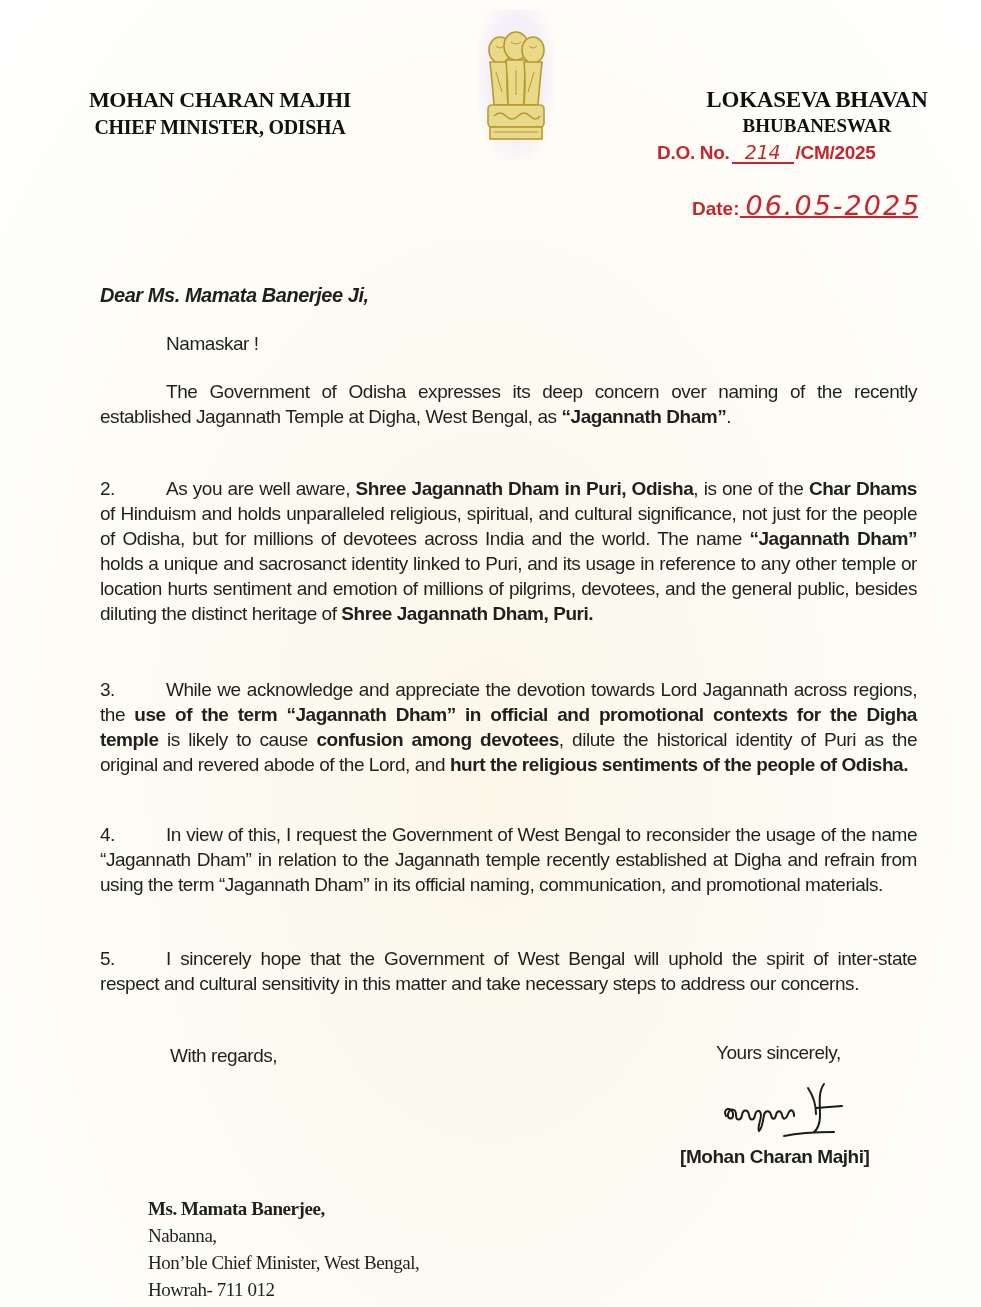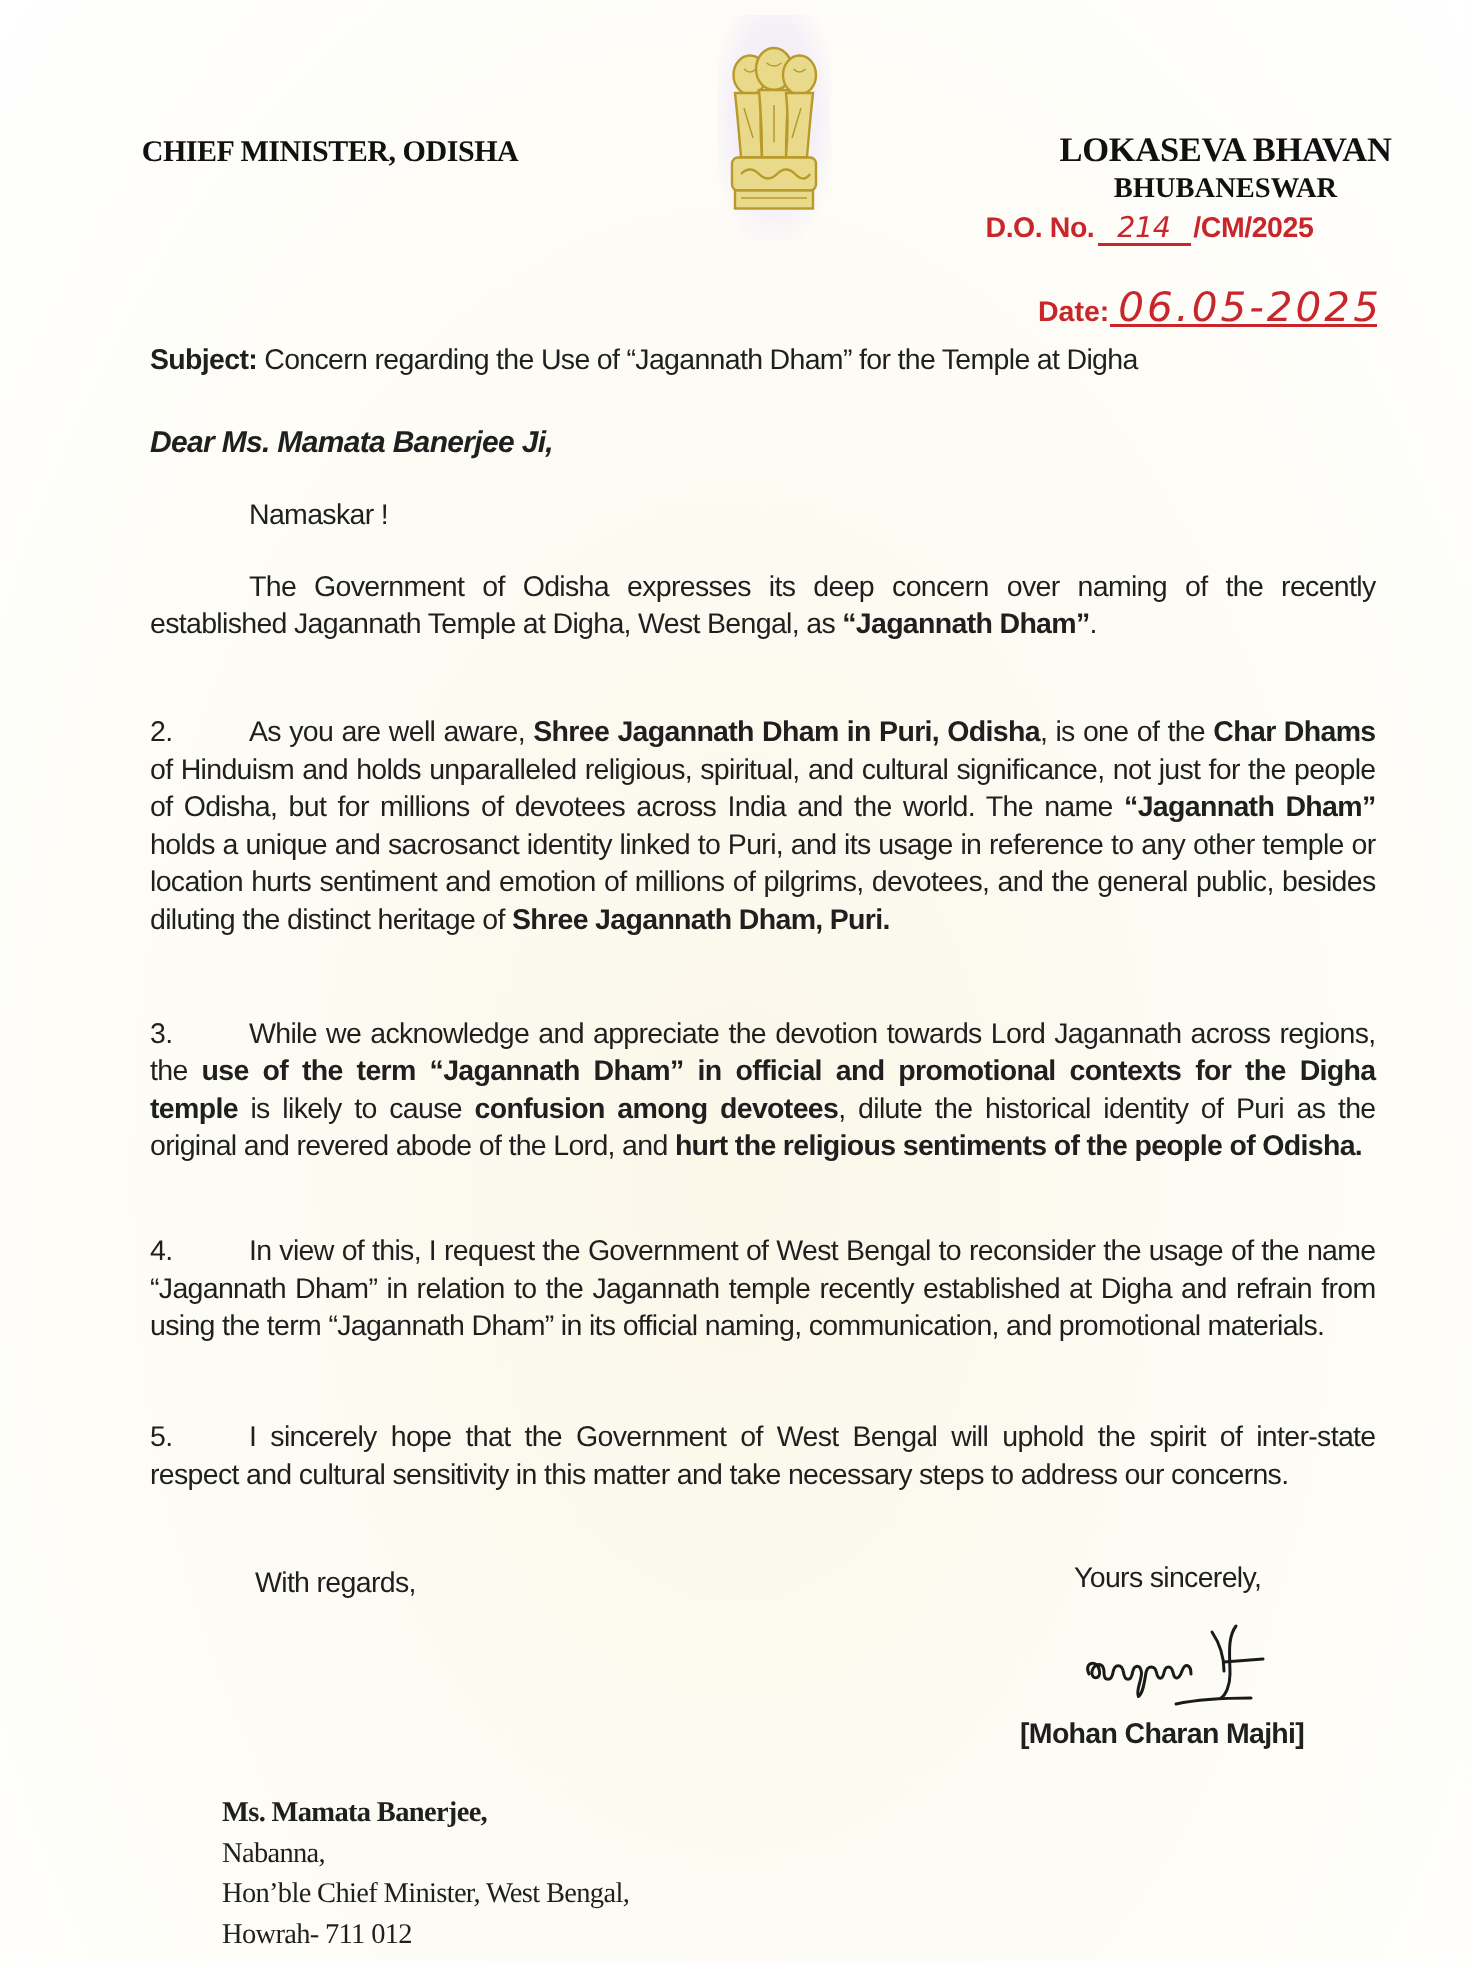--- a/index.html
+++ b/index.html
@@ -77,6 +77,7 @@
 <div class="page">
 
   <div class="hdr-left">
+    <div class="name">MOHAN CHARAN MAJHI</div>
     <div class="title">CHIEF MINISTER, ODISHA</div>
   </div>
 

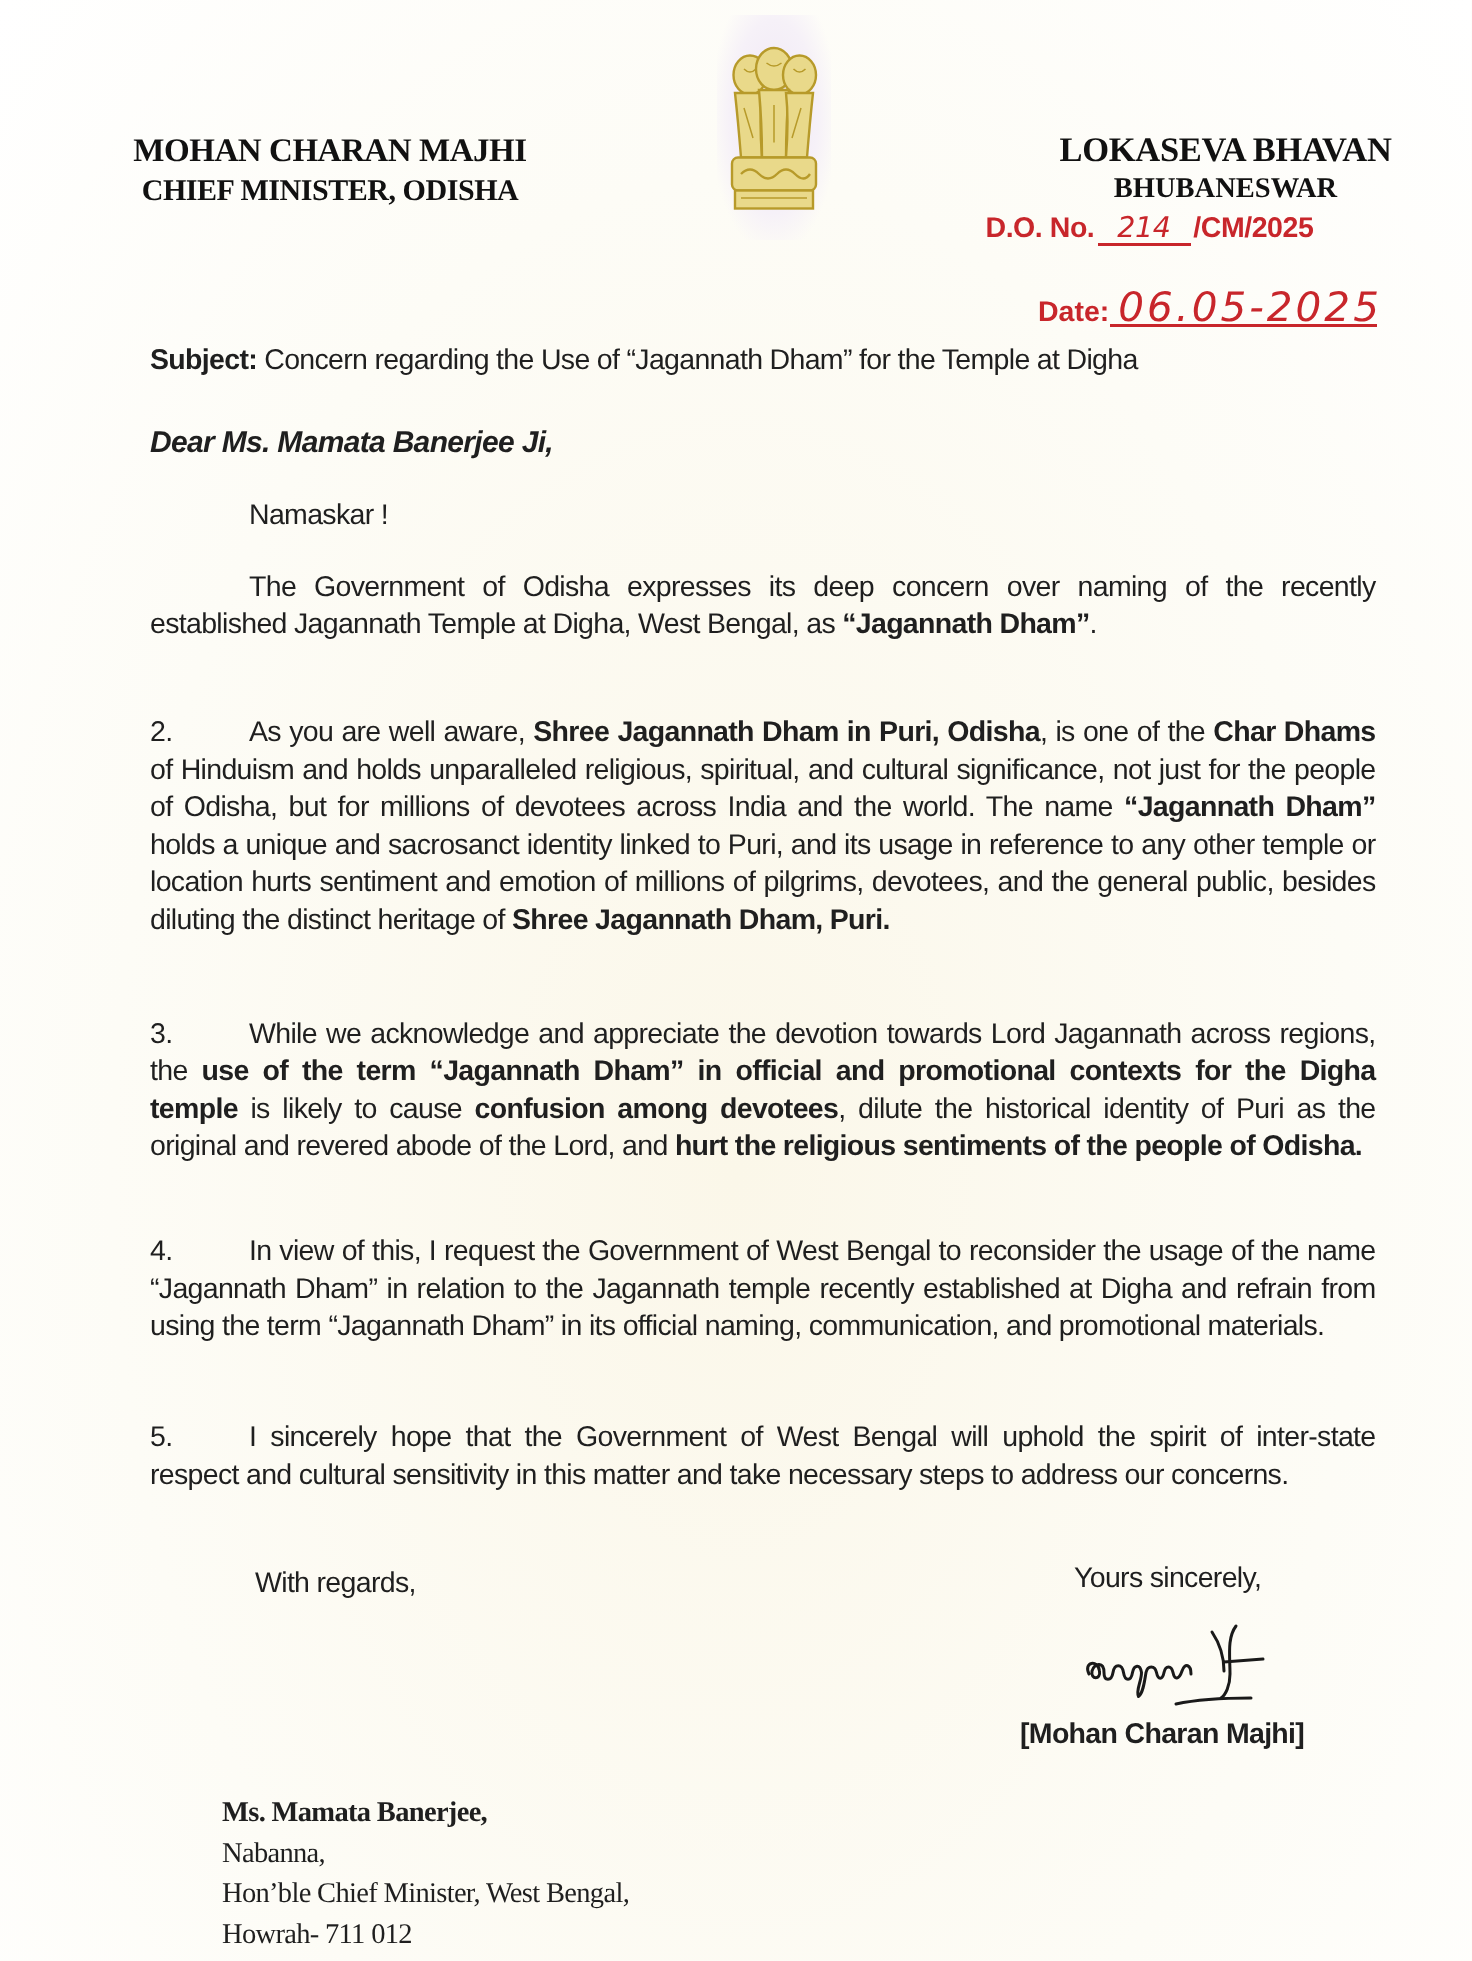--- a/index.html
+++ b/index.html
@@ -117,9 +117,6 @@
     <span>Date:</span><span class="hand">06.05-2025</span>
   </div>
 
-  <div class="txt subject">
-    <span class="b">Subject:</span><span> Concern regarding the Use of “Jagannath Dham” for the Temple at Digha</span>
-  </div>
 
   <div class="txt salute">Dear Ms. Mamata Banerjee Ji,</div>
   <div class="txt namaskar">Namaskar !</div>

